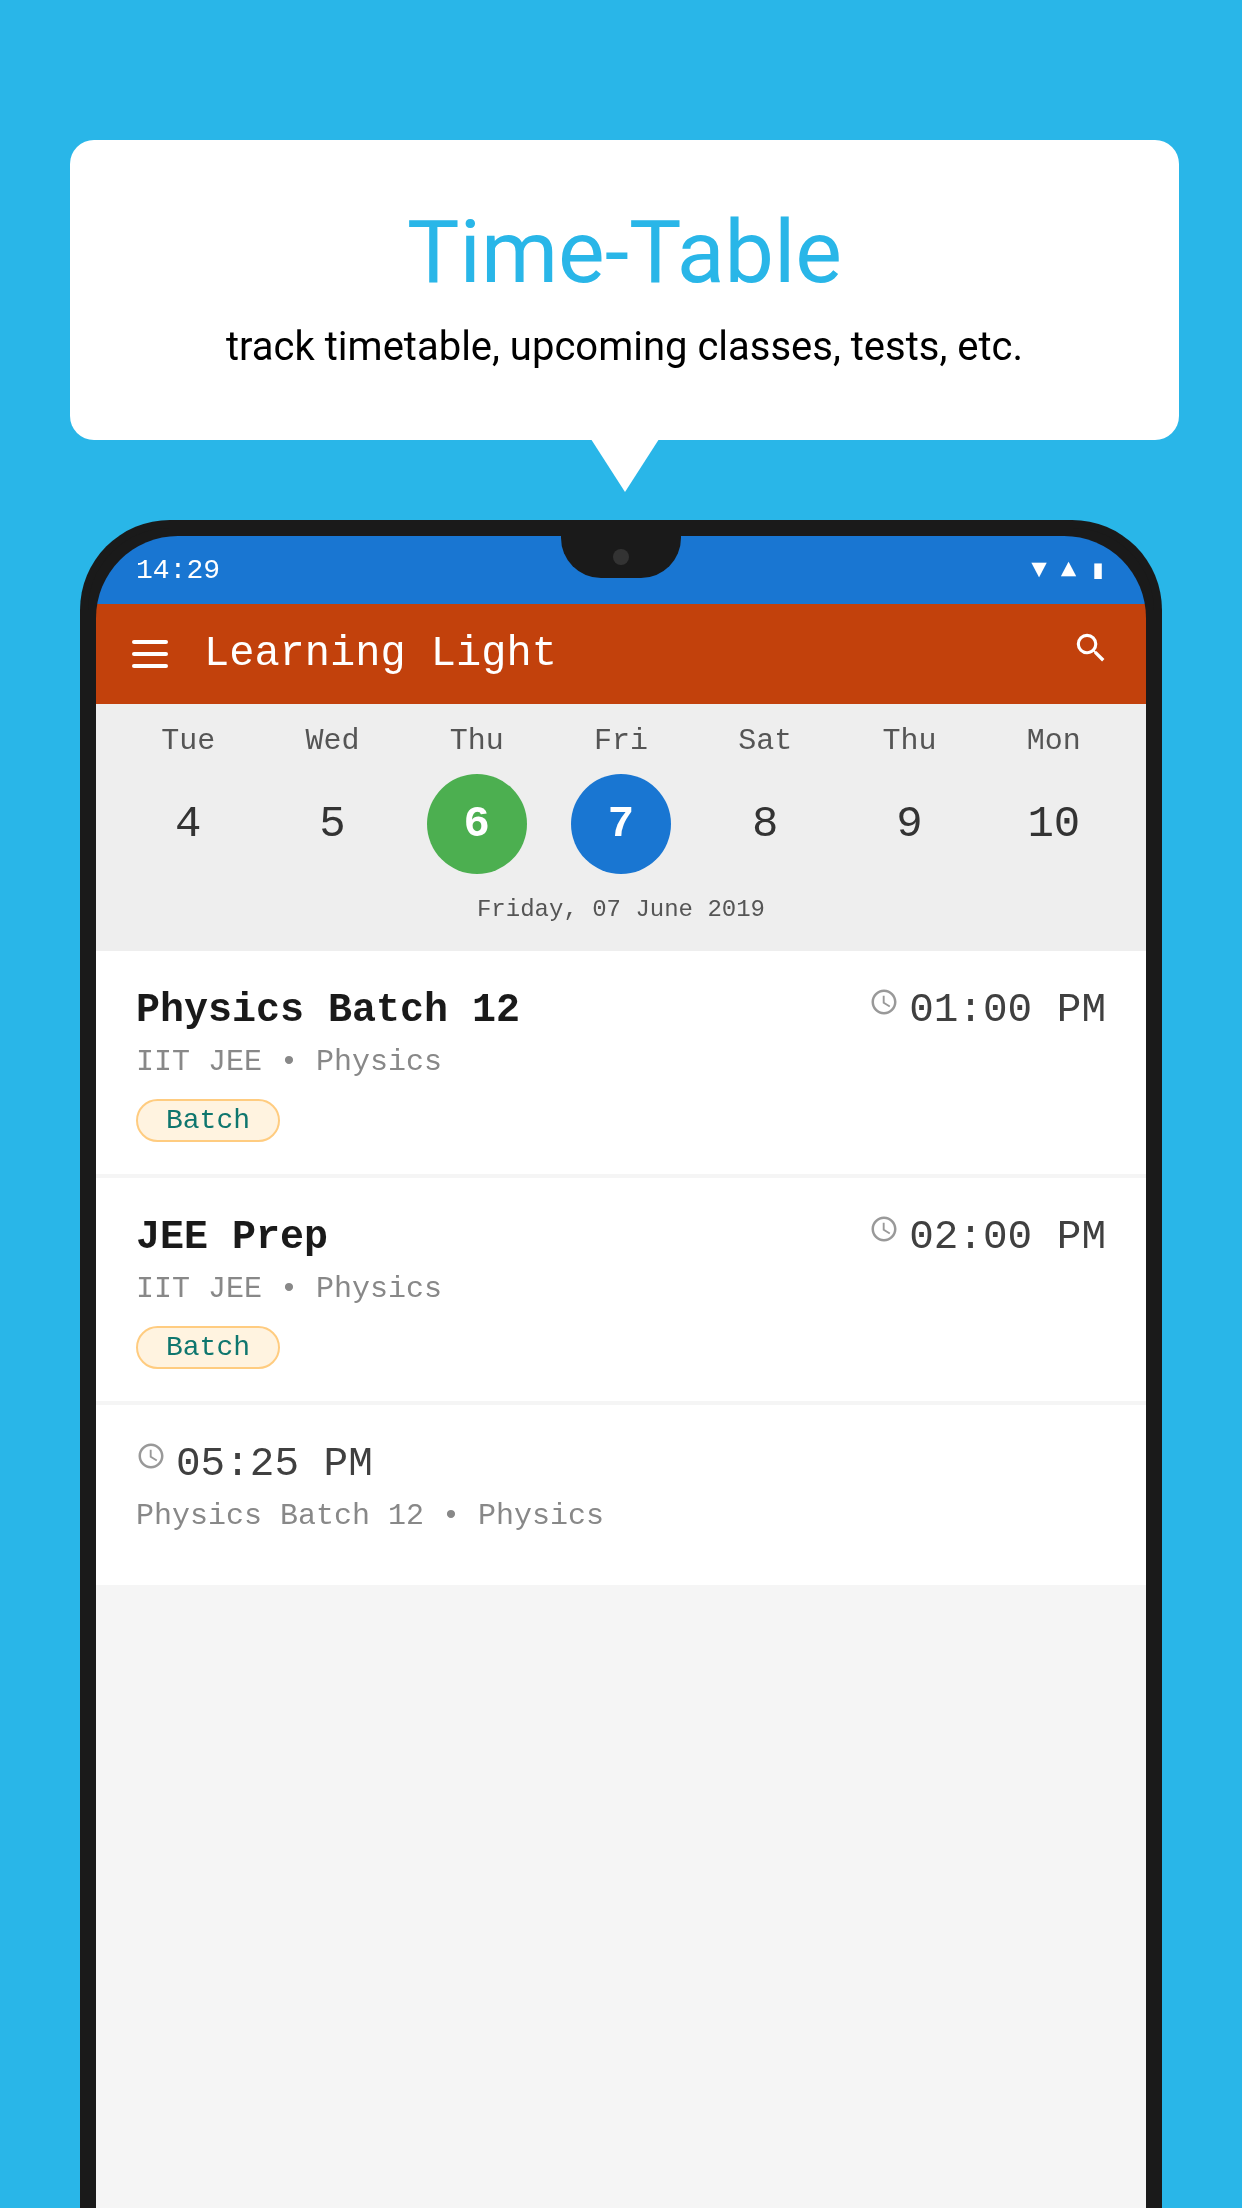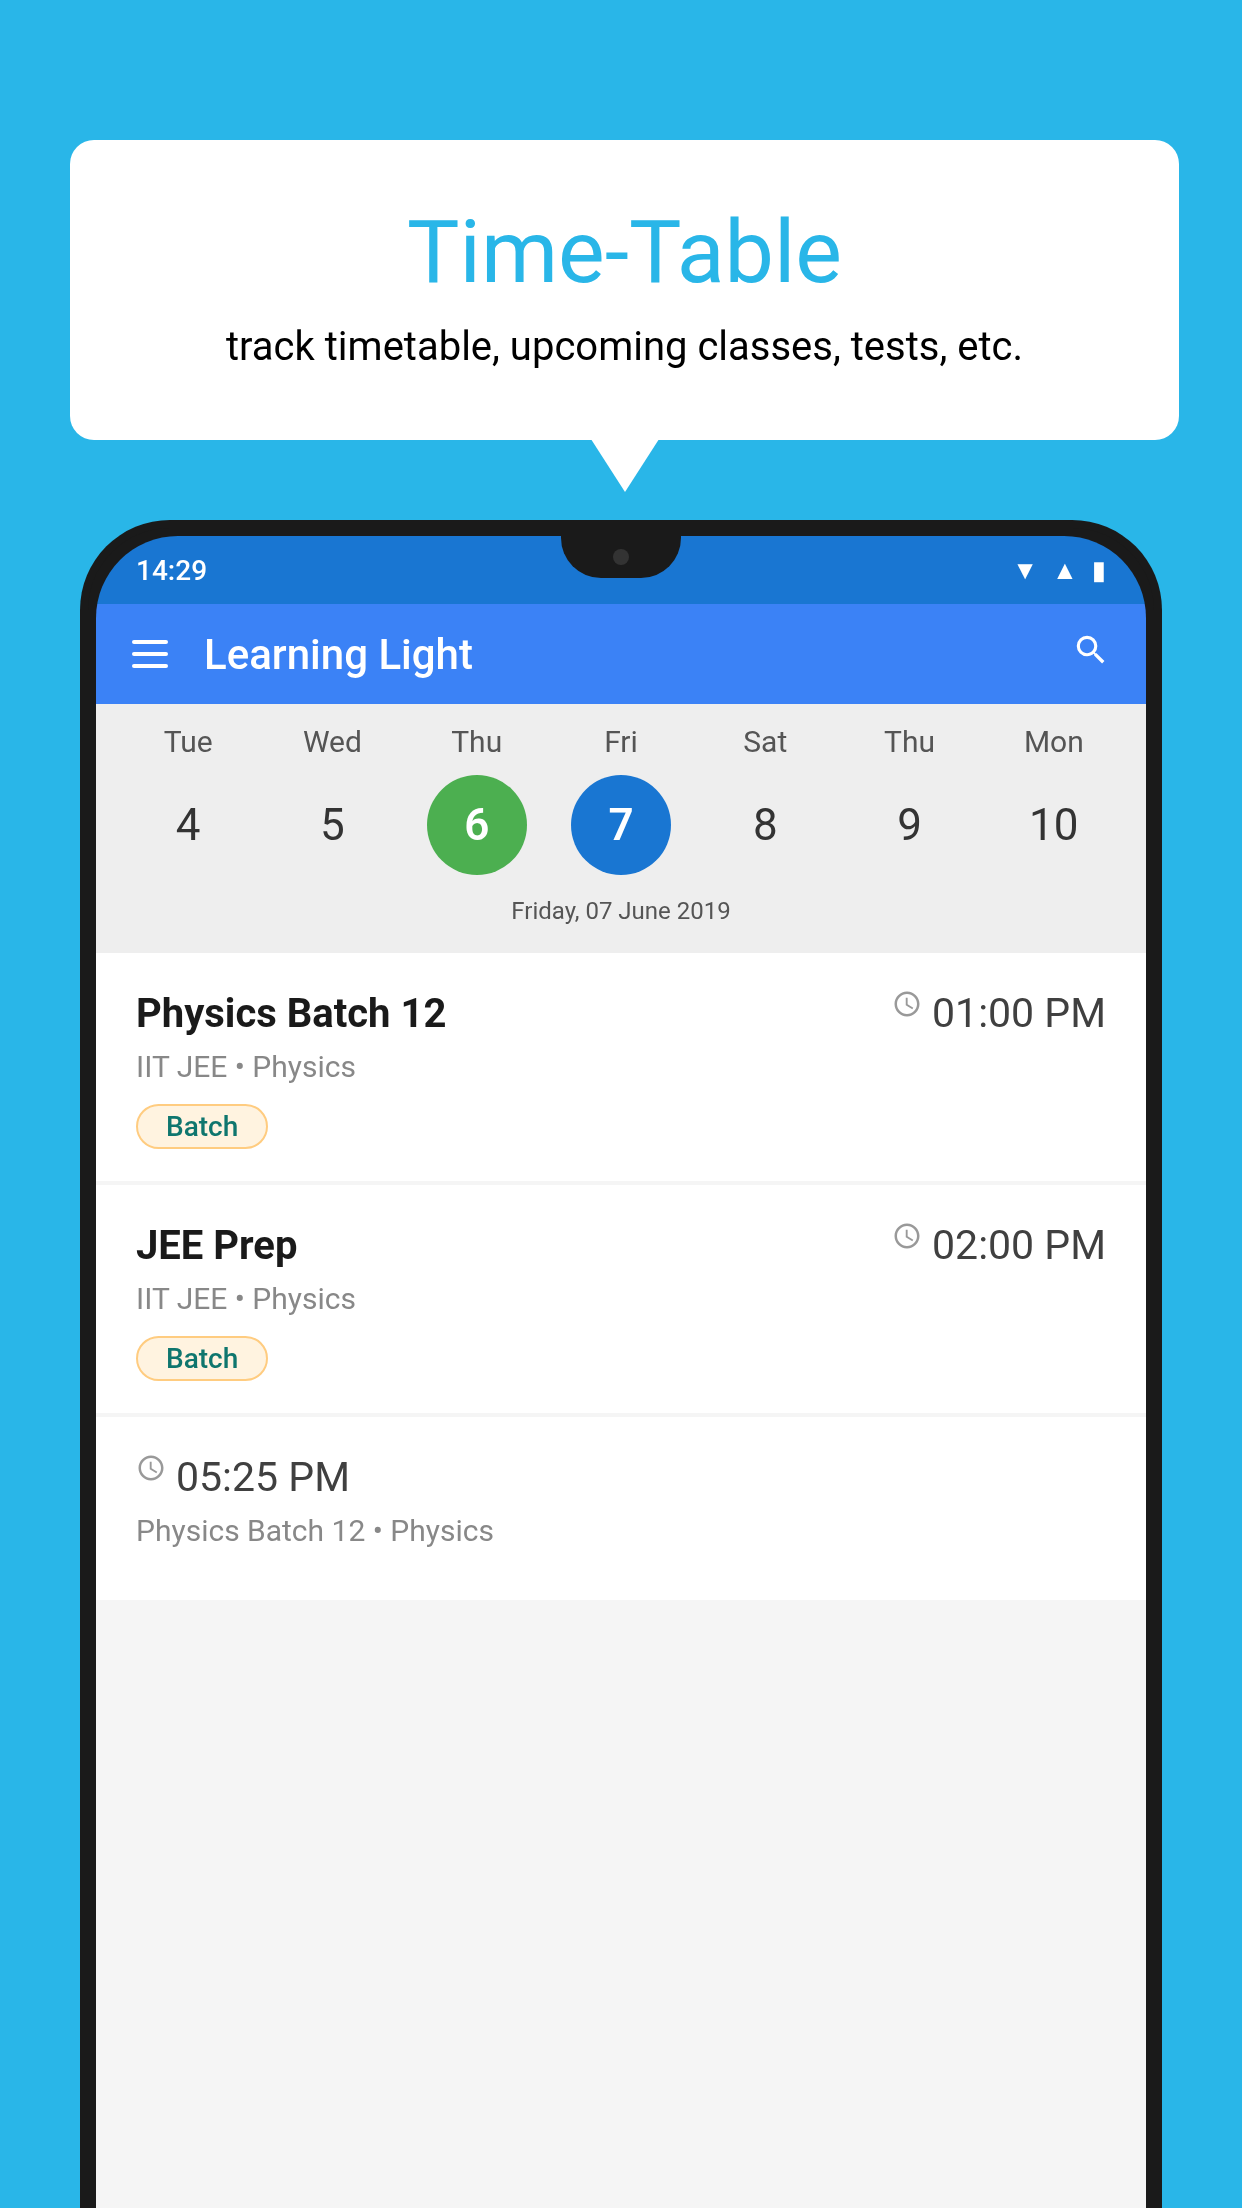--- a/index.html
+++ b/index.html
@@ -67,6 +67,7 @@
       border-radius: 90px 90px 0 0;
       overflow: hidden;
       padding: 0;
+      font-family: Liberation Mono, monospace;
     }
 
     .phone-inner {

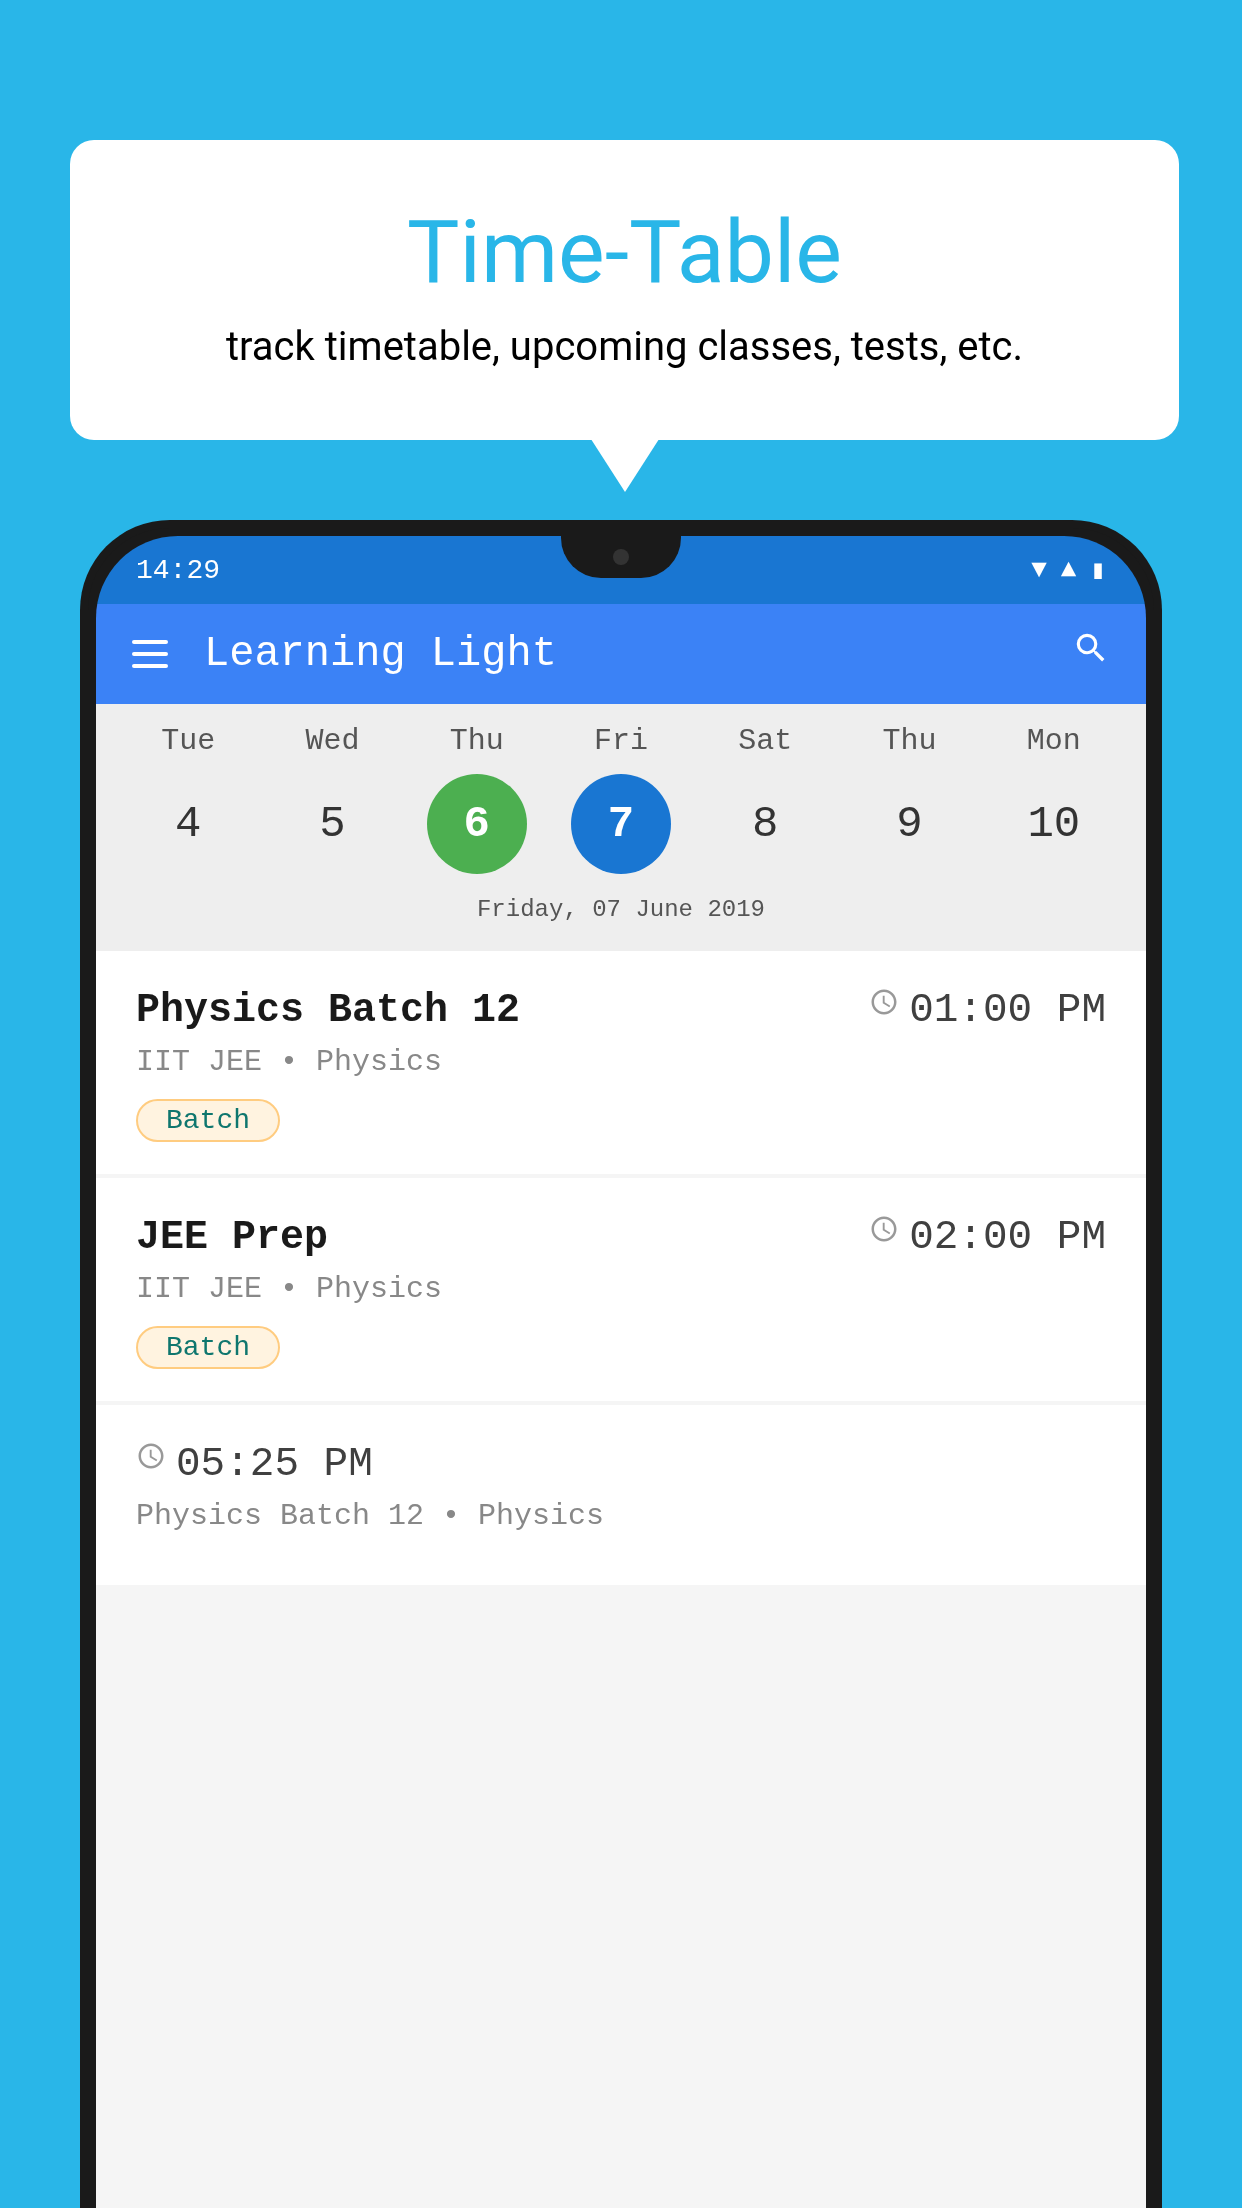--- a/index.html
+++ b/index.html
@@ -132,7 +132,7 @@
 
     
     .app-bar {
-      background: #3b82f6;
+      background: #c2410c;
       height: 100px;
       display: flex;
       align-items: center;

